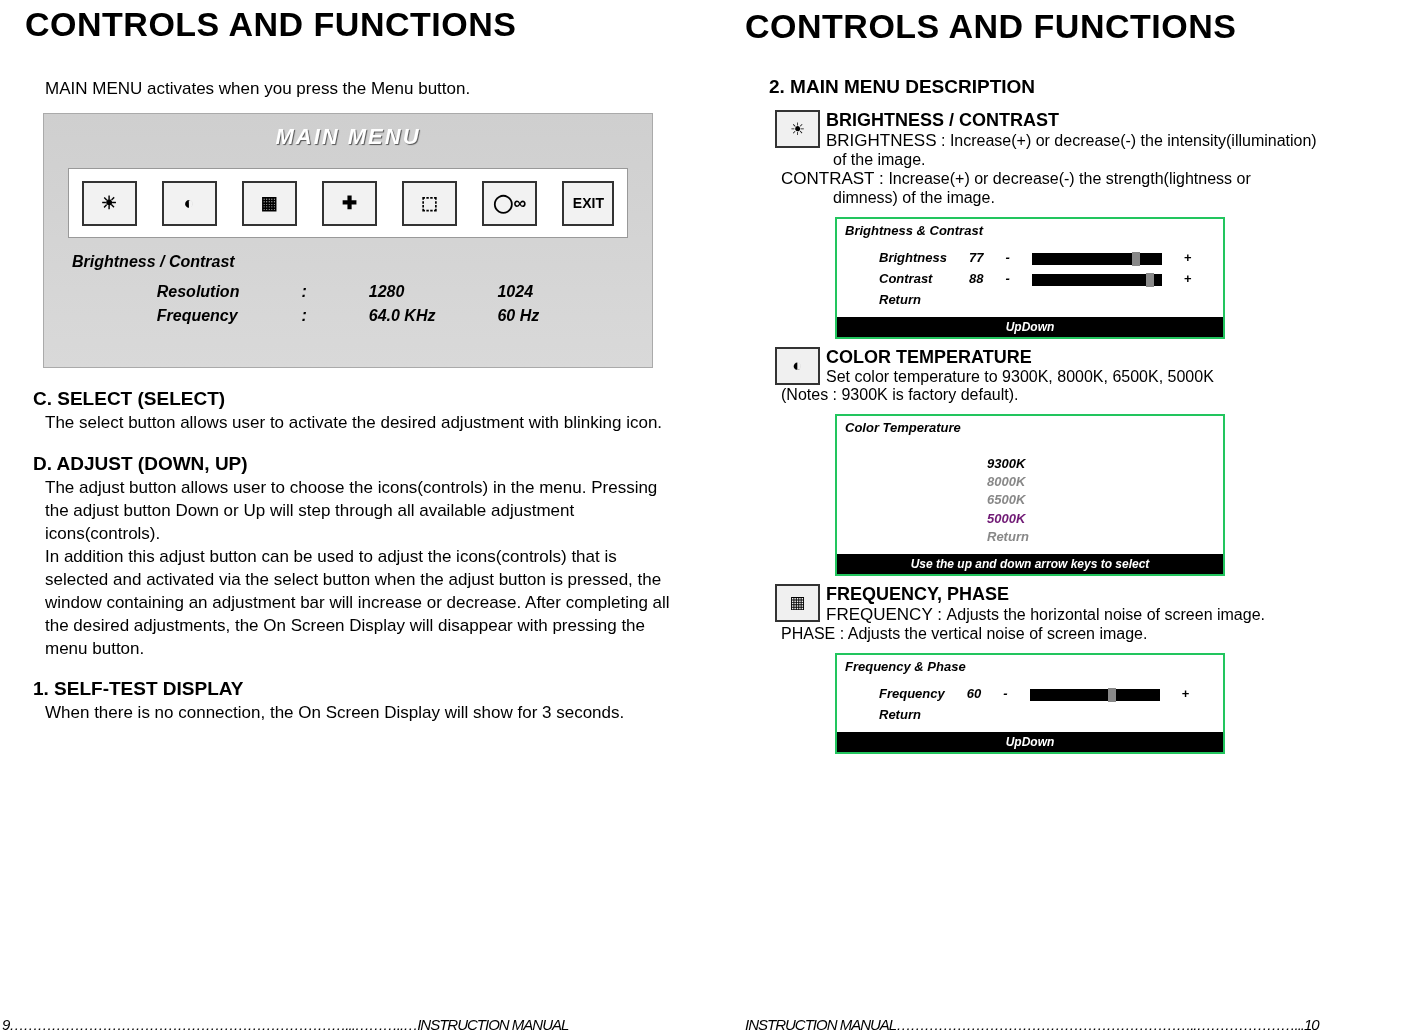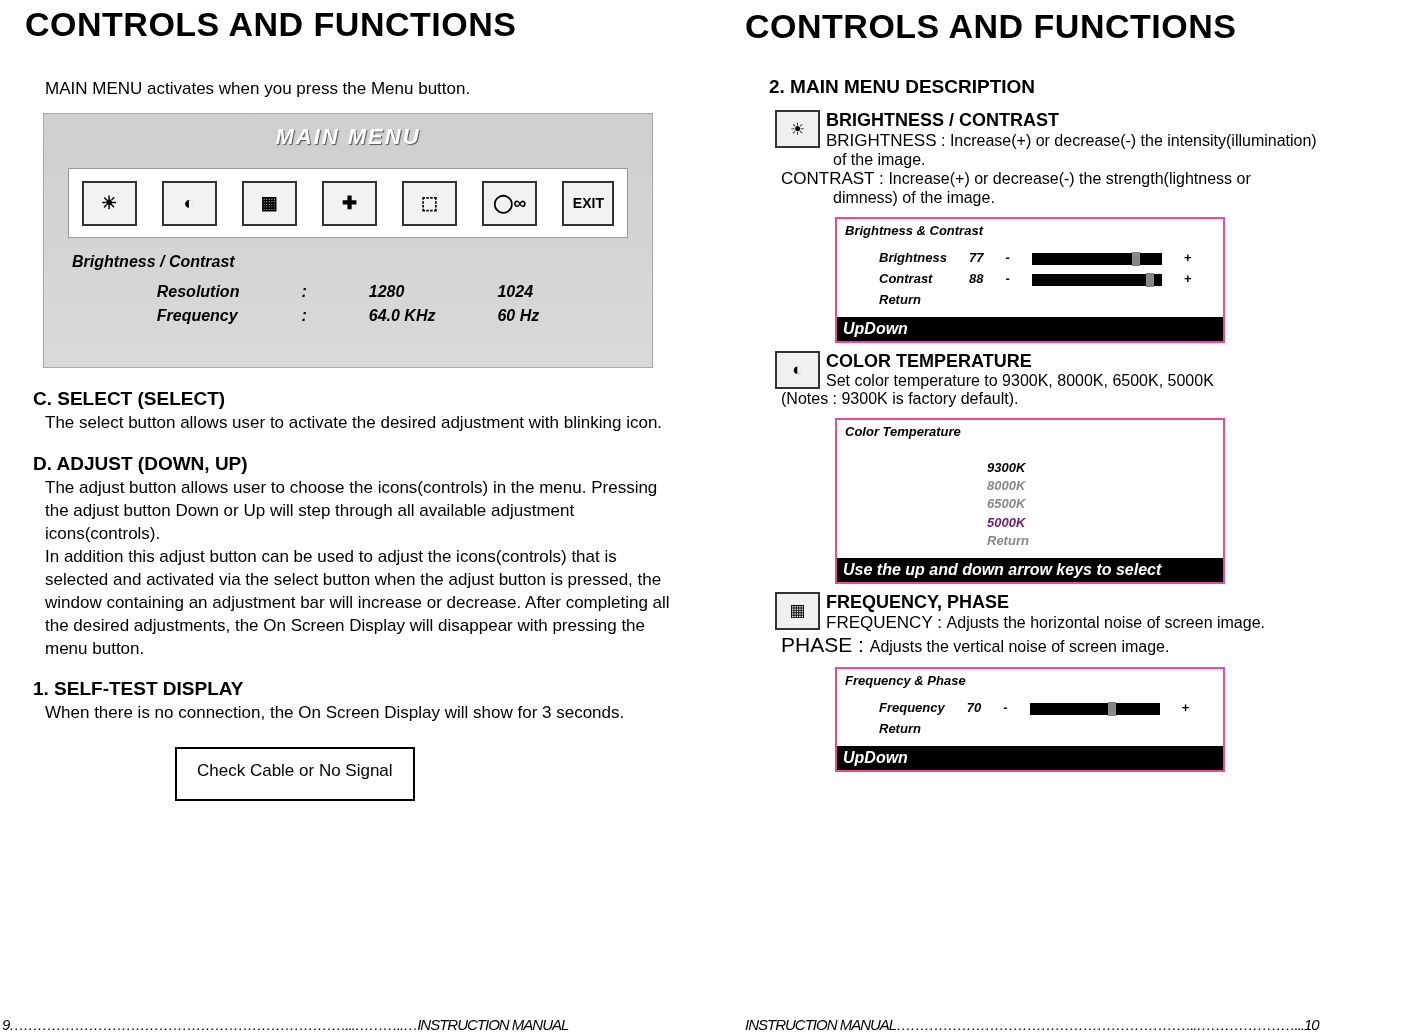--- a/index.html
+++ b/index.html
@@ -140,7 +140,7 @@
       font-size: 16px;
     }
     .osd-img {
-      border: 2px solid #ec4899;
+      border: 2px solid #22c55e;
       margin: 10px 0 8px 90px;
       background: #fff;
       font-size: 13px;

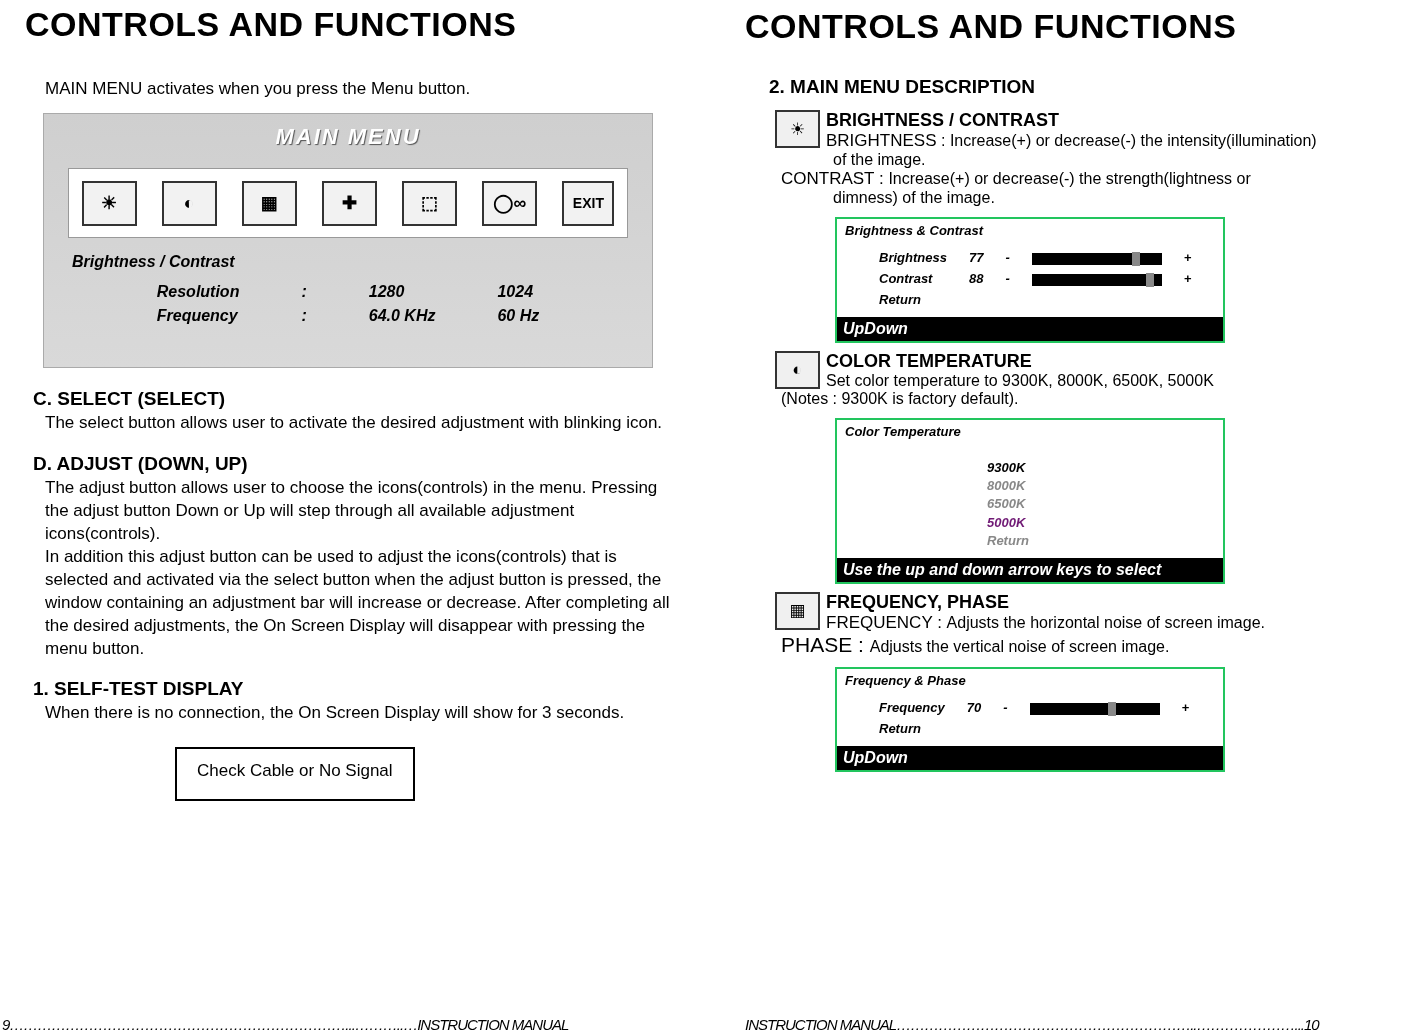--- a/index.html
+++ b/index.html
@@ -179,8 +179,9 @@
       color: #fff;
       font-weight: 700;
       font-style: italic;
-      font-size: 16px;
+      font-size: 12px;
       padding: 3px 6px;
+      text-align: center;
     }
     .osd-bc { width: 390px; }
     .osd-ct { width: 390px; }

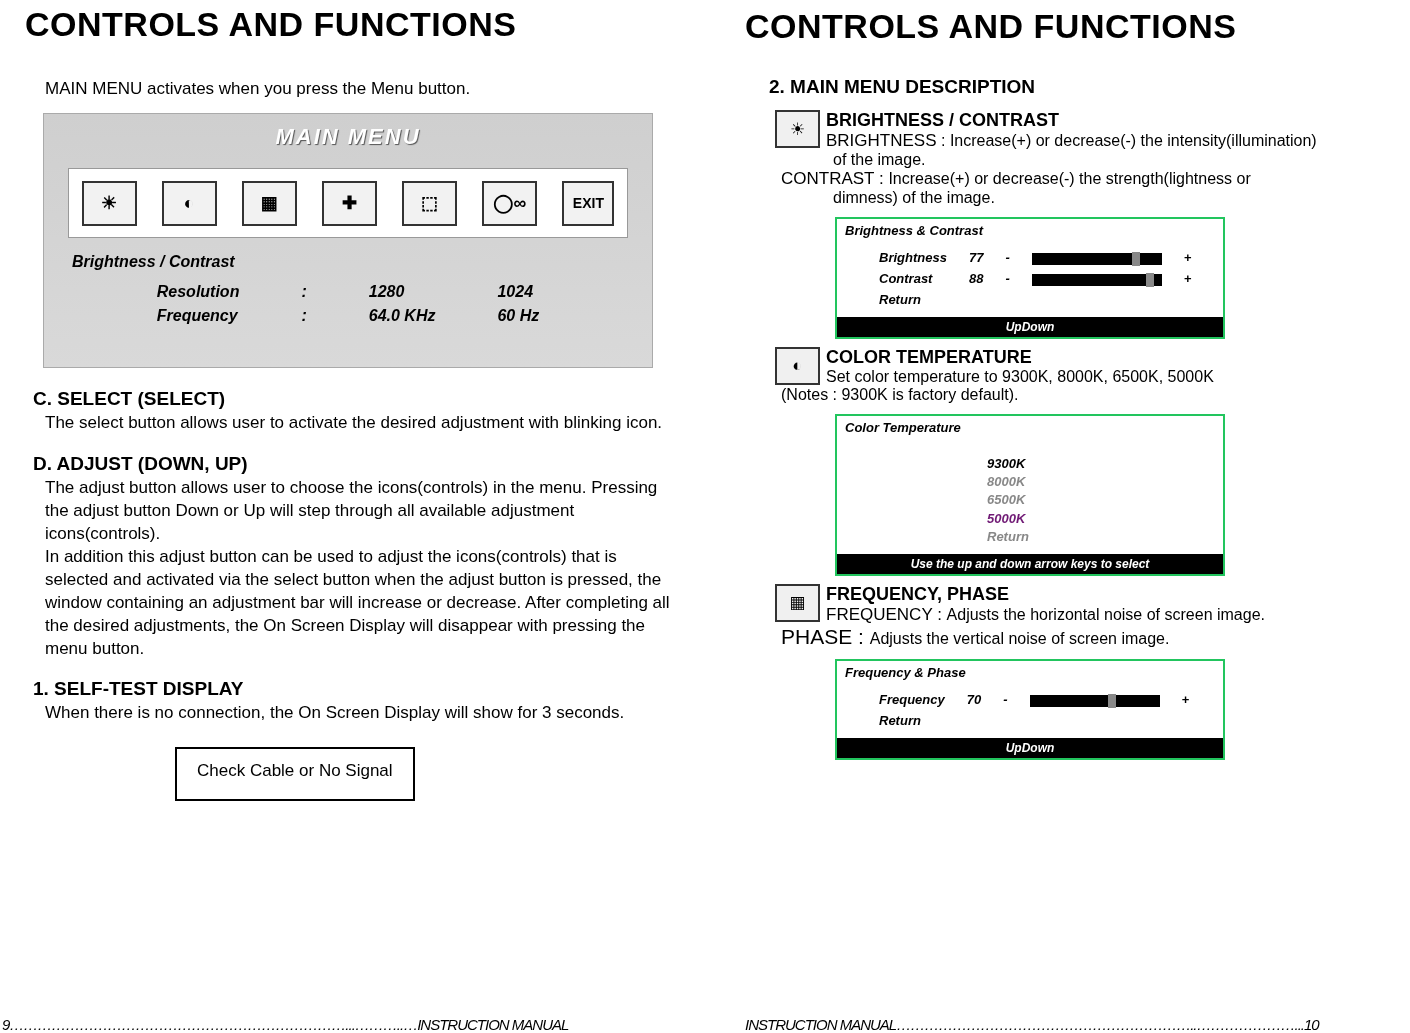--- a/index.html
+++ b/index.html
@@ -331,7 +331,7 @@
     <span class="r-sub">Adjusts the horizontal noise of screen image.</span>
   </div>
   <div class="r-line">
-    <span style="font-size:21px">PHASE : </span>
+    <span style="font-size:16px">PHASE : </span>
     <span class="r-sub">Adjusts the vertical noise of screen image.</span>
   </div>
 

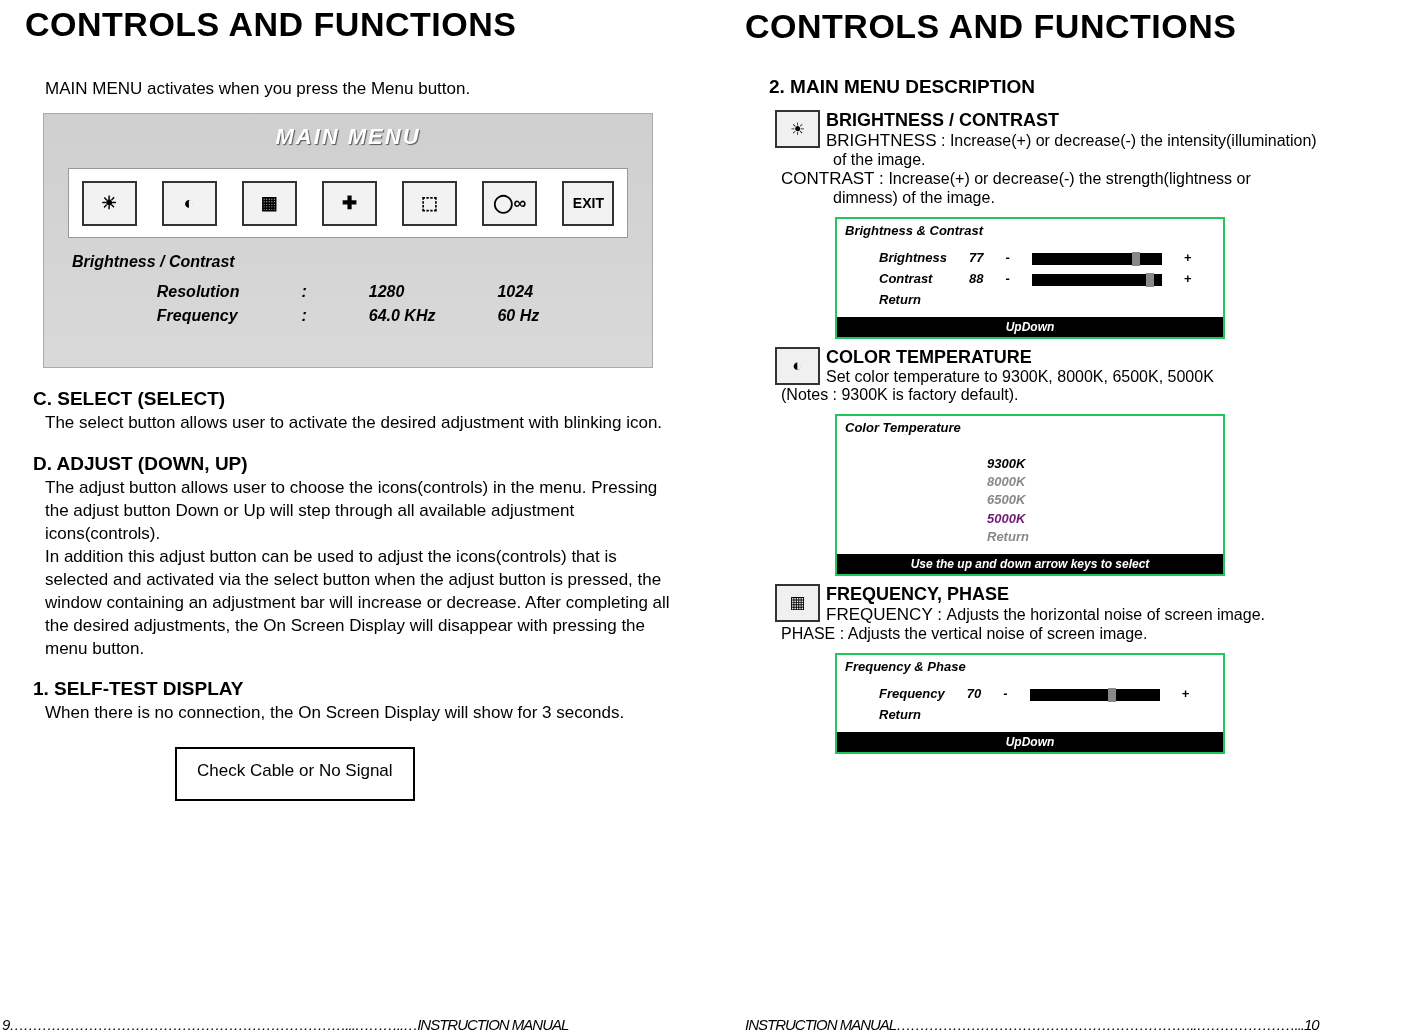--- a/index.html
+++ b/index.html
@@ -341,7 +341,7 @@
       <tbody>
           <tr>
         <td>Frequency</td>
-        <td>70</td>
+        <td>60</td>
         <td>-</td>
         <td><span class="slider"><span class="slider-mark" style="left:78px"></span></span></td>
         <td>+</td>

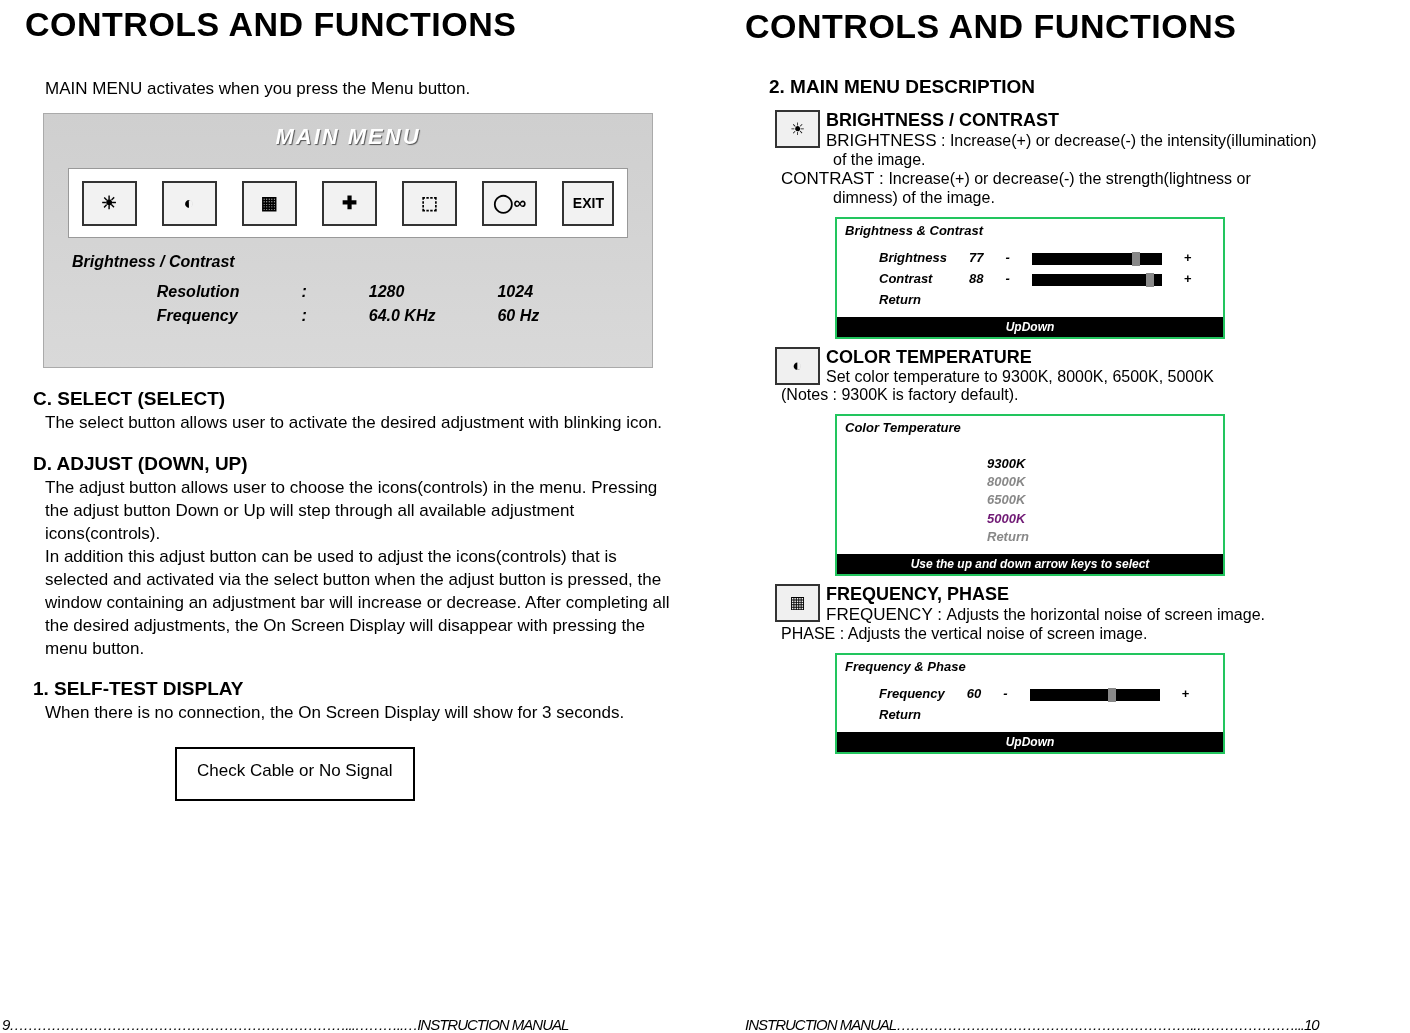--- a/index.html
+++ b/index.html
@@ -257,7 +257,6 @@
   <div class="section-h">1. SELF-TEST DISPLAY</div>
   <div class="body-text">When there is no connection, the On Screen Display will show for 3 seconds.</div>
 
-  <div class="box-nosignal">Check Cable or No Signal</div>
 
   <div class="footer footer-left dots">9………………………………………………………………...………..…INSTRUCTION MANUAL</div>
 </div>

